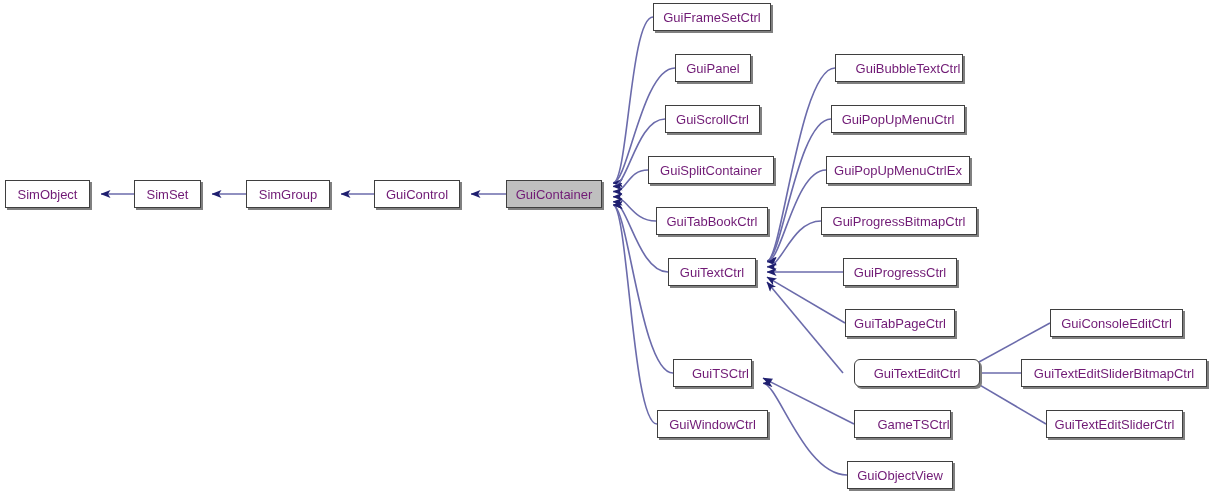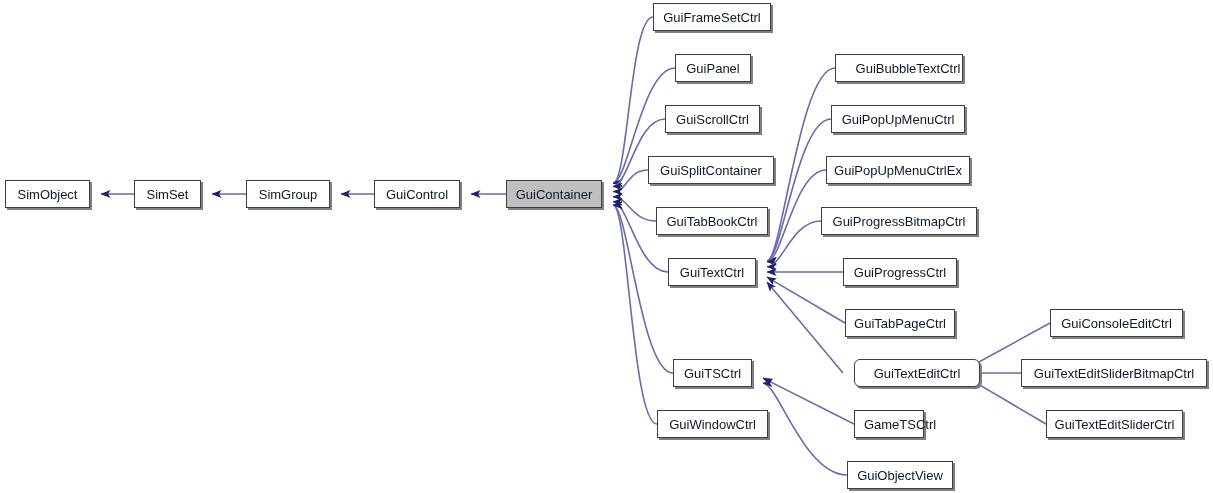--- a/index.html
+++ b/index.html
@@ -34,7 +34,7 @@
     justify-content: center;
     font-size: 13px;
     line-height: 13px;
-    color: #0f172a;
+    color: #701a75;
     white-space: nowrap;
     height: 28px;
   }

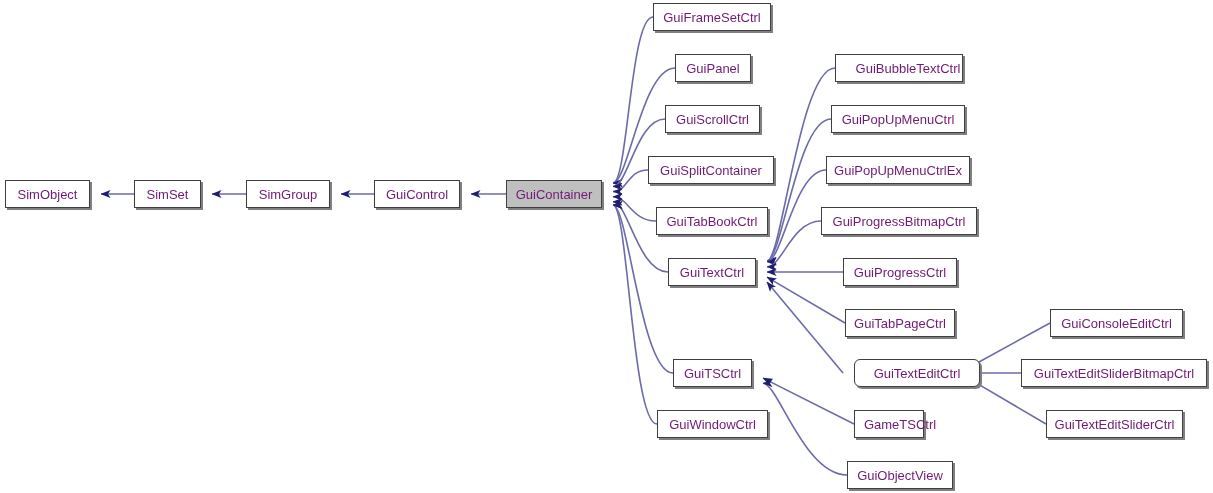--- a/index.html
+++ b/index.html
@@ -117,7 +117,7 @@
       <div class="node" style="left: 668px; top: 258px; width: 88px;">
         <span class="node-label">GuiTextCtrl</span>
       </div>
-      <div class="node" style="left: 673px; top: 359px; width: 79px;">
+      <div class="node" style="left: 673px; top: 359px; width: 79px; justify-content: flex-end;">
         <span class="node-label">GuiTSCtrl</span>
       </div>
       <div class="node" style="left: 657px; top: 410px; width: 111px; align-items: center;">

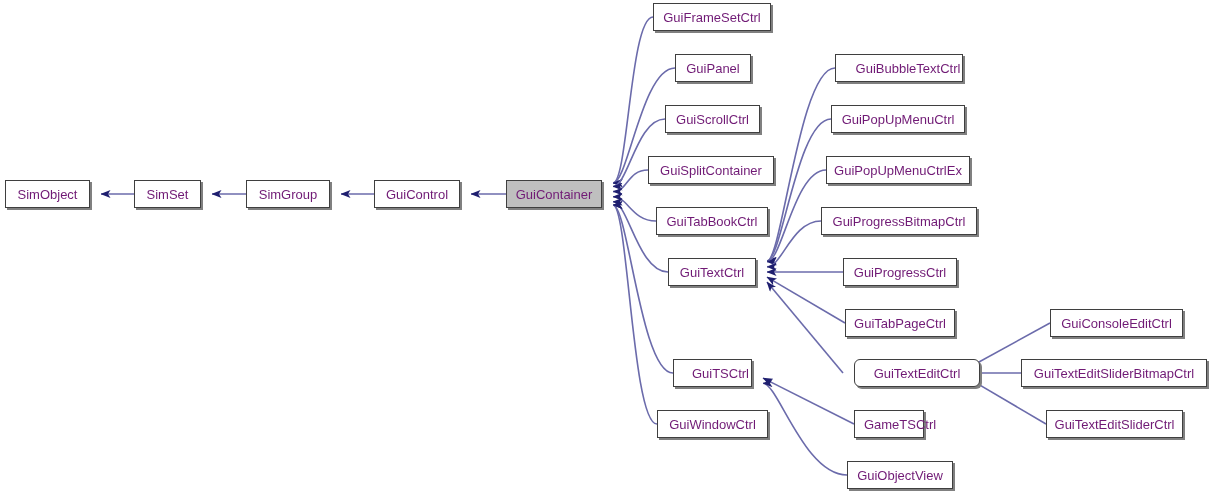--- a/index.html
+++ b/index.html
@@ -144,7 +144,7 @@
       <div class="node" style="left: 854px; top: 359px; width: 126px; border-radius: 6px;">
         <span class="node-label">GuiTextEditCtrl</span>
       </div>
-      <div class="node" style="left: 854px; top: 410px; width: 70px; padding-left: 22px;">
+      <div class="node" style="left: 854px; top: 410px; width: 97px; padding-left: 22px;">
         <span class="node-label">GameTSCtrl</span>
       </div>
       <div class="node" style="left: 847px; top: 461px; width: 106px;">

